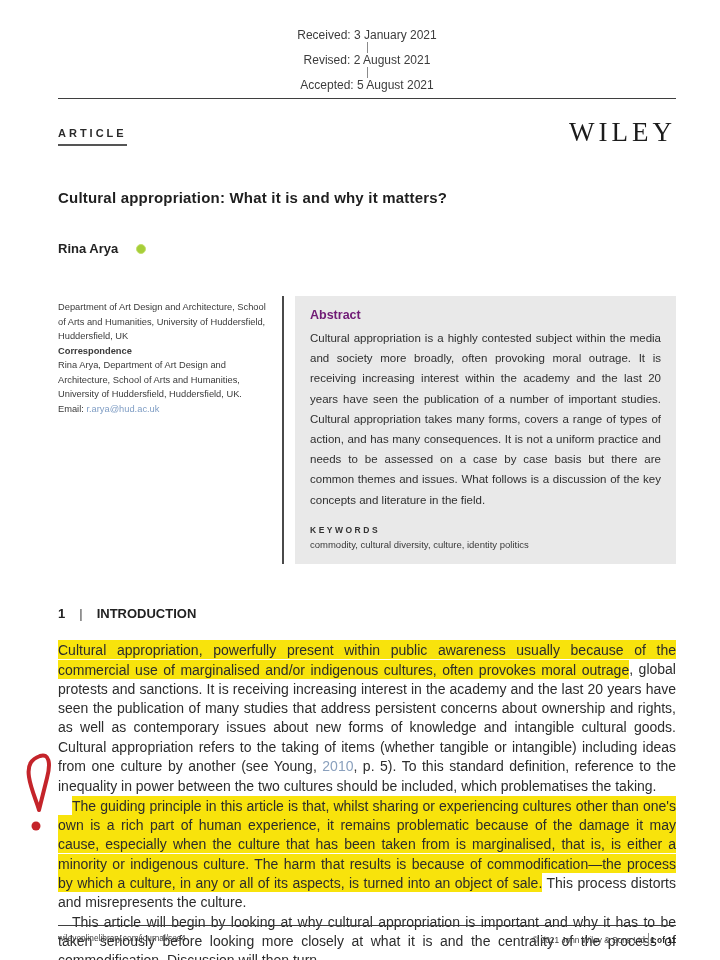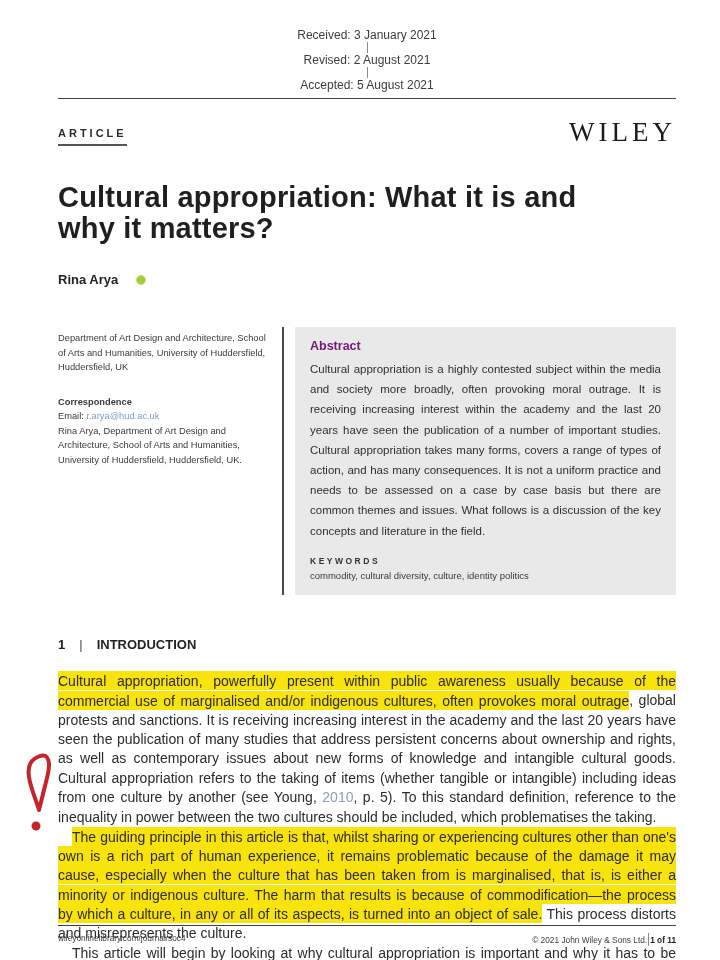--- a/index.html
+++ b/index.html
@@ -25,7 +25,7 @@
     color:#1c1c1c; line-height:1; }
 
   
-  .paper-title { margin-top:36px; font-size:29px; line-height:31px; font-weight:bold;
+  .paper-title { margin-top:36px; font-size:15px; line-height:31px; font-weight:bold;
     color:#1f1f1f; max-width:565px; letter-spacing:0.2px; }
   .author-row { margin-top:28px; display:flex; align-items:center; gap:18px; }
   .author-name { font-size:13px; font-weight:bold; color:#232323; }

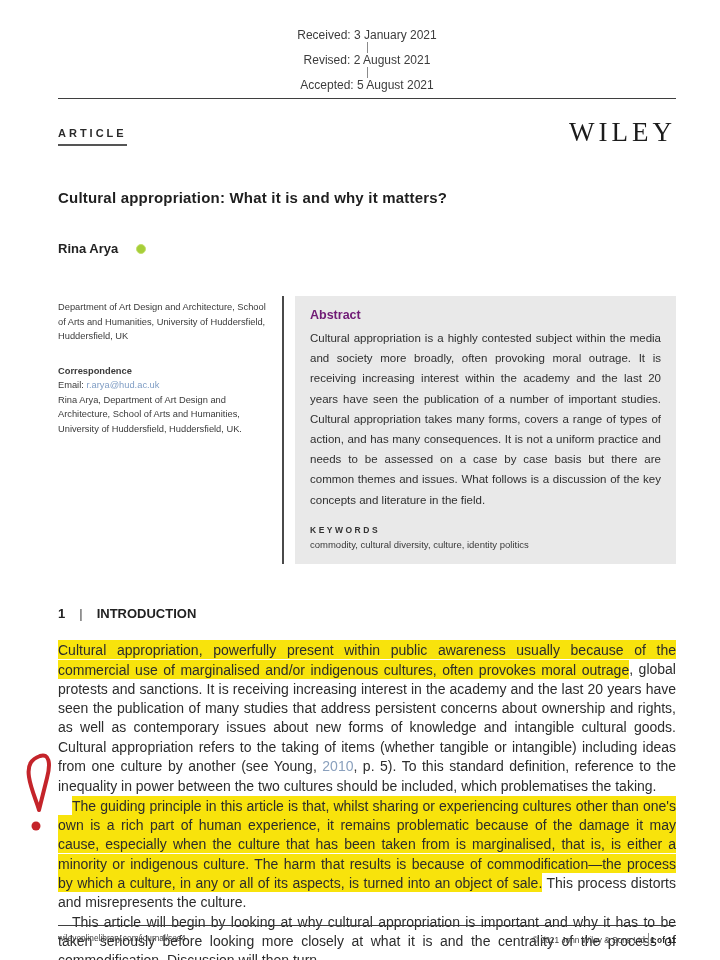--- a/index.html
+++ b/index.html
@@ -35,7 +35,7 @@
   
   .cols { display:flex; margin-top:40px; }
   .left-col { width:212px; flex:none; font-size:9.3px; line-height:14.5px; color:#3a3a3a; padding-top:4px; }
-  .left-col .corr-head { font-weight:bold; margin-top:20px; }
+  .left-col .corr-head { font-weight:bold; margin-top:0; }
   .col-divider { width:2px; background:#4a4a4a; flex:none; margin-left:12px; }
   .abstract-box { flex:1; background:#e9e9e9; margin-left:11px; padding:12px 15px 14px 15px; }
   .abstract-head { font-size:12.5px; font-weight:bold; color:#701a75; margin-bottom:6px; }

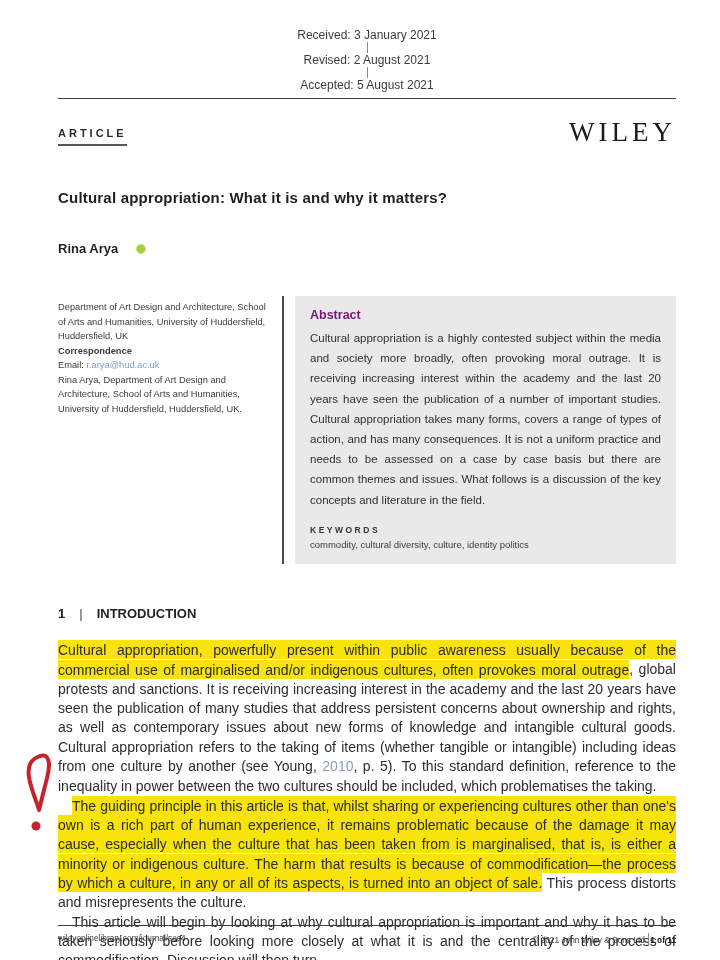--- a/index.html
+++ b/index.html
@@ -97,8 +97,8 @@
       <div class="left-col">
         <div>Department of Art Design and Architecture, School of Arts and Humanities, University of Huddersfield, Huddersfield, UK</div>
         <div class="corr-head">Correspondence</div>
+        <div>Rina Arya, Department of Art Design and Architecture, School of Arts and Humanities, University of Huddersfield, Huddersfield, UK.</div>
         <div><span>Email: </span><span class="link">r.arya@hud.ac.uk</span></div>
-        <div>Rina Arya, Department of Art Design and Architecture, School of Arts and Humanities, University of Huddersfield, Huddersfield, UK.</div>
       </div>
       <div class="col-divider"></div>
       <div class="abstract-box">

